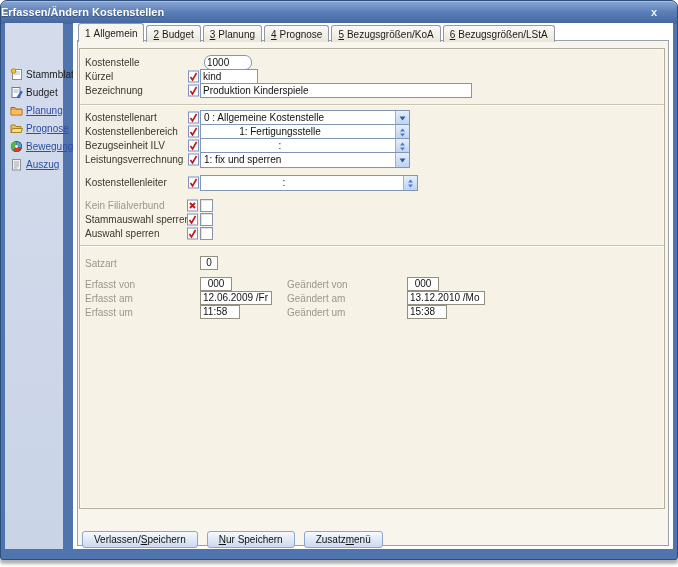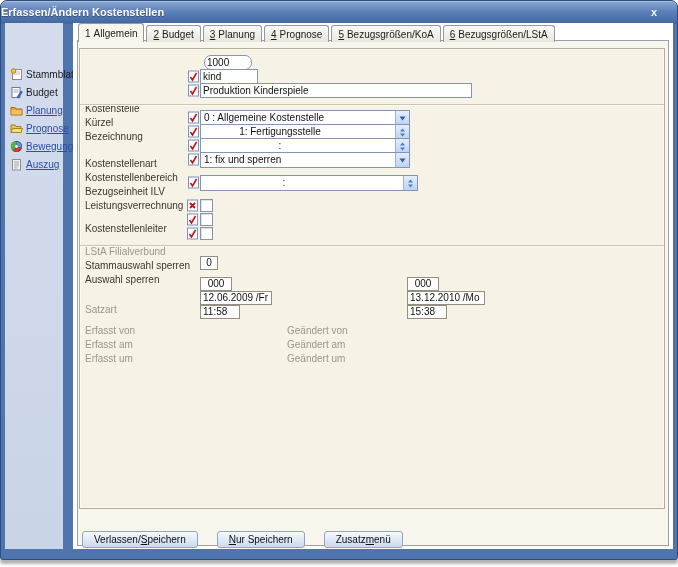--- a/index.html
+++ b/index.html
@@ -55,7 +55,7 @@
   }
   .sep{position:absolute;left:0;right:0;height:1px;background:#c9c4b4;box-shadow:0 1px 0 #fdfcf7;}
   .row{position:absolute;left:0;right:0;height:15px;}
-  .row .flabel{position:absolute;left:5px;top:2px;color:#3a382f;margin-top:46px;}
+  .row .flabel{position:absolute;left:5px;top:2px;color:#3a382f;}
   .row.dim .flabel{color:#9c978a;}
   .ficon{position:absolute;left:108px;top:1px;width:11px;height:13px;}
   .txt{

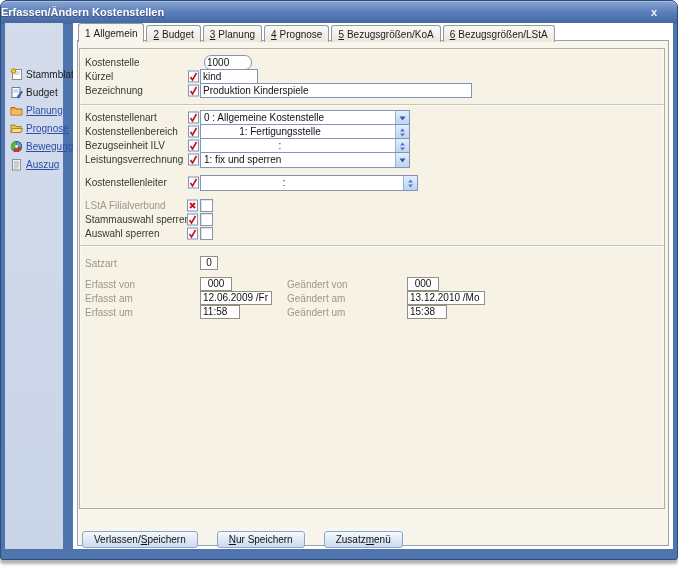--- a/index.html
+++ b/index.html
@@ -290,7 +290,7 @@
         </div>
 
         <div class="row dim" style="top:149px">
-          <span class="flabel">LStA Filialverbund</span>
+          <span class="flabel">Kein Filialverbund</span>
           <svg class="ficon" style="left:107px" viewBox="0 0 11 13">
             <rect x="0.5" y="1" width="10" height="11" fill="#fdfdfd" stroke="#7b92c2"></rect>
             <path d="M3 4 L8 9 M8 4 L3 9" fill="none" stroke="#c41414" stroke-width="1.8"></path>

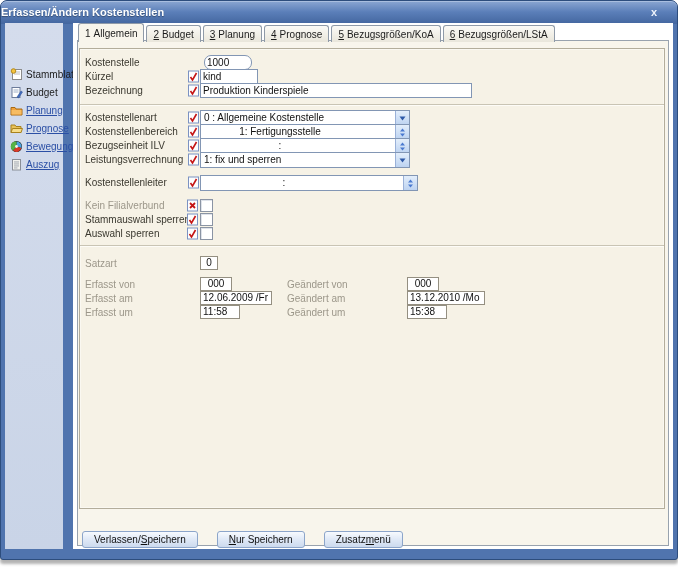--- a/index.html
+++ b/index.html
@@ -81,7 +81,7 @@
     font-size:10px;line-height:12px;padding:0 2px;color:#111;white-space:nowrap;
   }
   .robox.center{text-align:center;}
-  .btnrow{position:absolute;left:4px;top:490px;display:flex;gap:19px;}
+  .btnrow{position:absolute;left:4px;top:490px;display:flex;gap:9px;}
   .xpbtn{
     height:17px;padding:0 11px;font-size:10px;font-family:inherit;color:#101010;
     background:linear-gradient(#f7fafe,#dde7f6 55%,#ccdaee);

